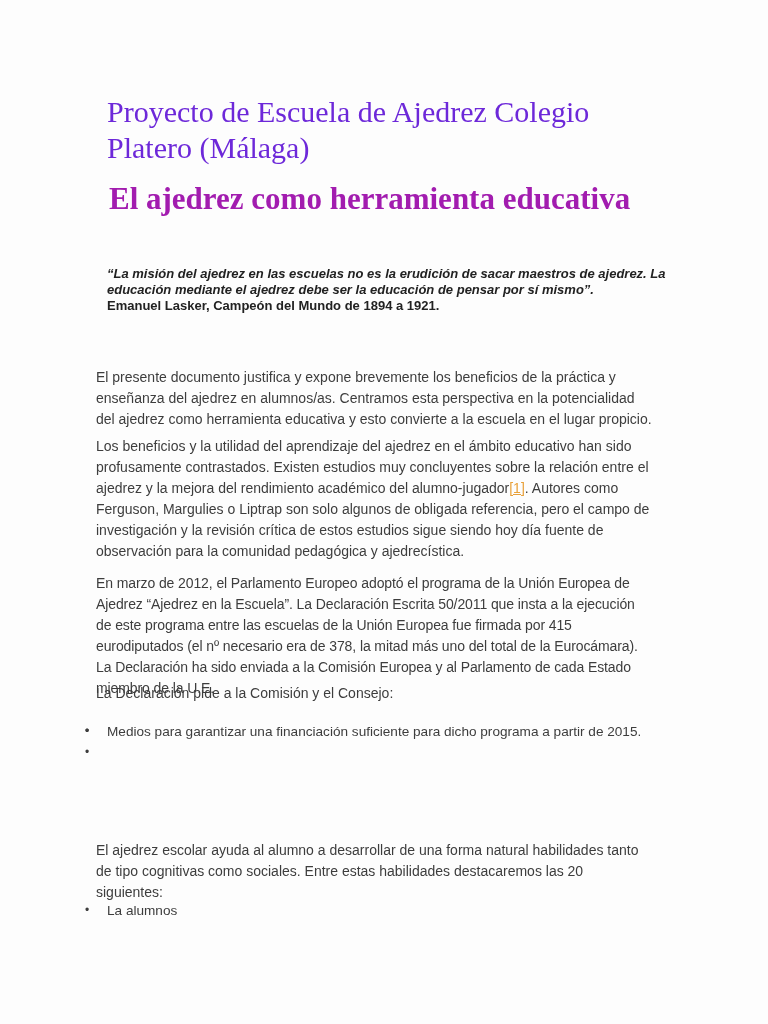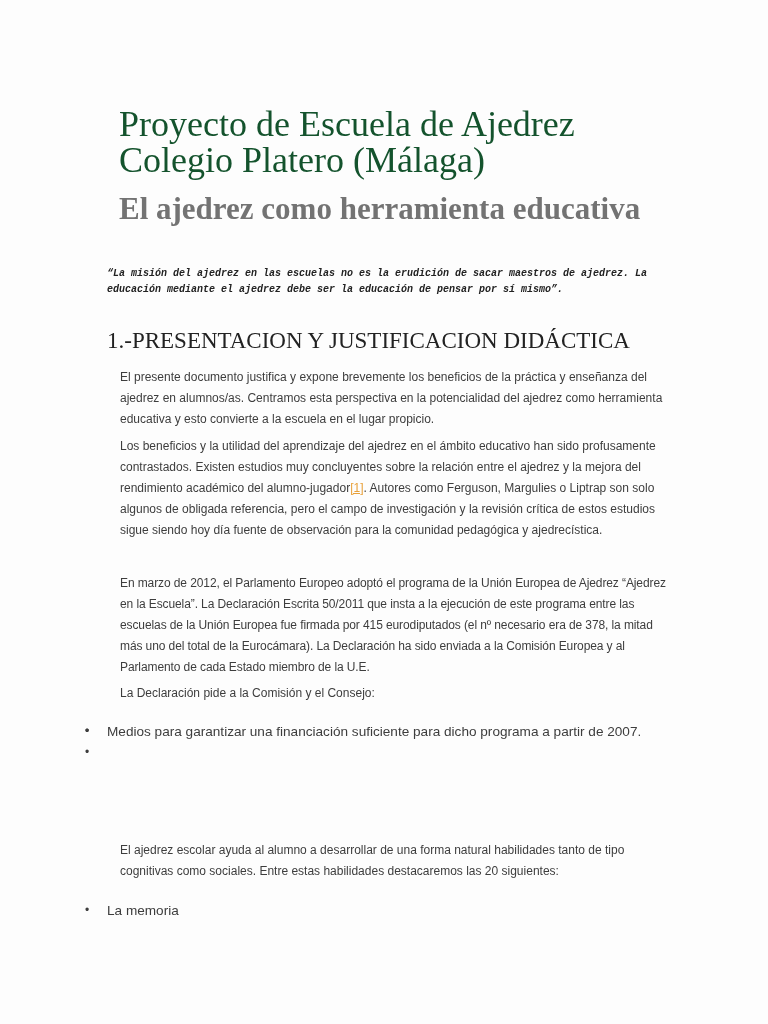--- a/index.html
+++ b/index.html
@@ -26,12 +26,12 @@
       left: 107px;
       top: 94px;
       width: 560px;
-      margin: 12px;
+      margin: 0;
       font-family: "Liberation Serif", "DejaVu Serif", serif;
       font-weight: normal;
-      font-size: 36px;
+      font-size: 30px;
       line-height: 36px;
-      color: #14532d;
+      color: #6d28d9;
     }
     .doc-subtitle {
       position: absolute;

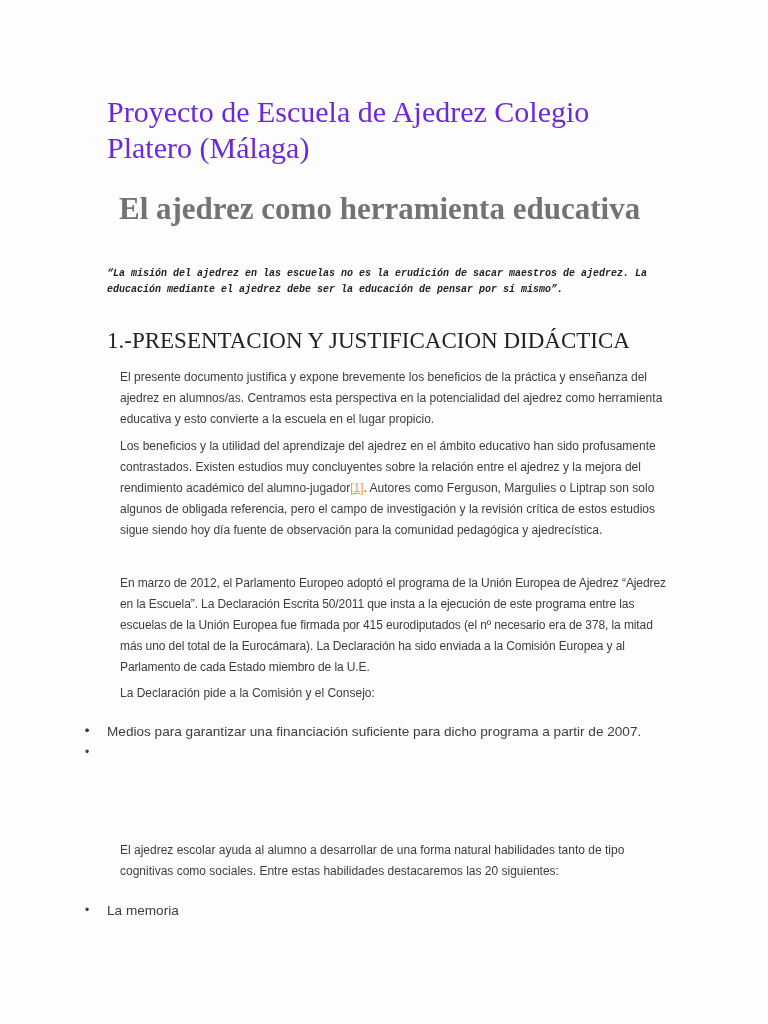--- a/index.html
+++ b/index.html
@@ -38,12 +38,12 @@
       left: 107px;
       top: 177px;
       width: 560px;
-      margin: 12px;
+      margin: 2px;
       font-family: "Liberation Serif", "DejaVu Serif", serif;
       font-weight: bold;
       font-size: 31px;
       line-height: 40px;
-      color: #737373;
+      color: #a21caf;
     }
     .quote-block {
       position: absolute;

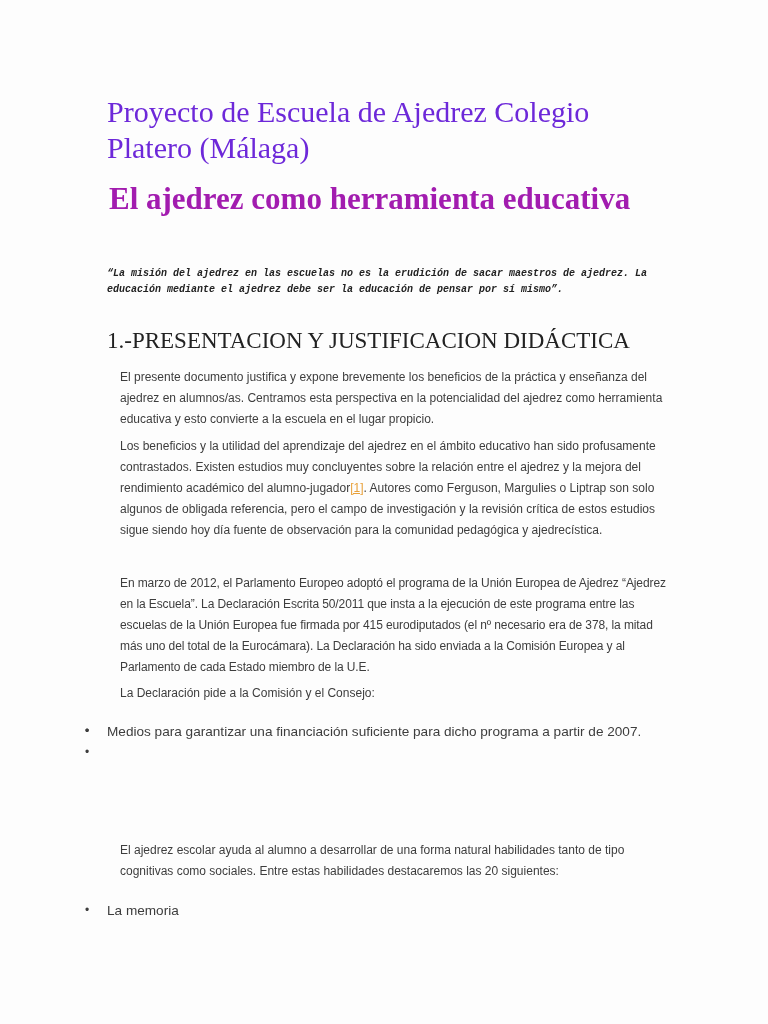--- a/index.html
+++ b/index.html
@@ -50,8 +50,8 @@
       left: 107px;
       top: 266px;
       width: 560px;
-      font-family: Liberation Mono, monospace;
-      font-size: 10px;
+      font-family: Liberation Sans, sans-serif;
+      font-size: 13px;
       line-height: 16px;
       color: #222222;
       font-weight: bold;

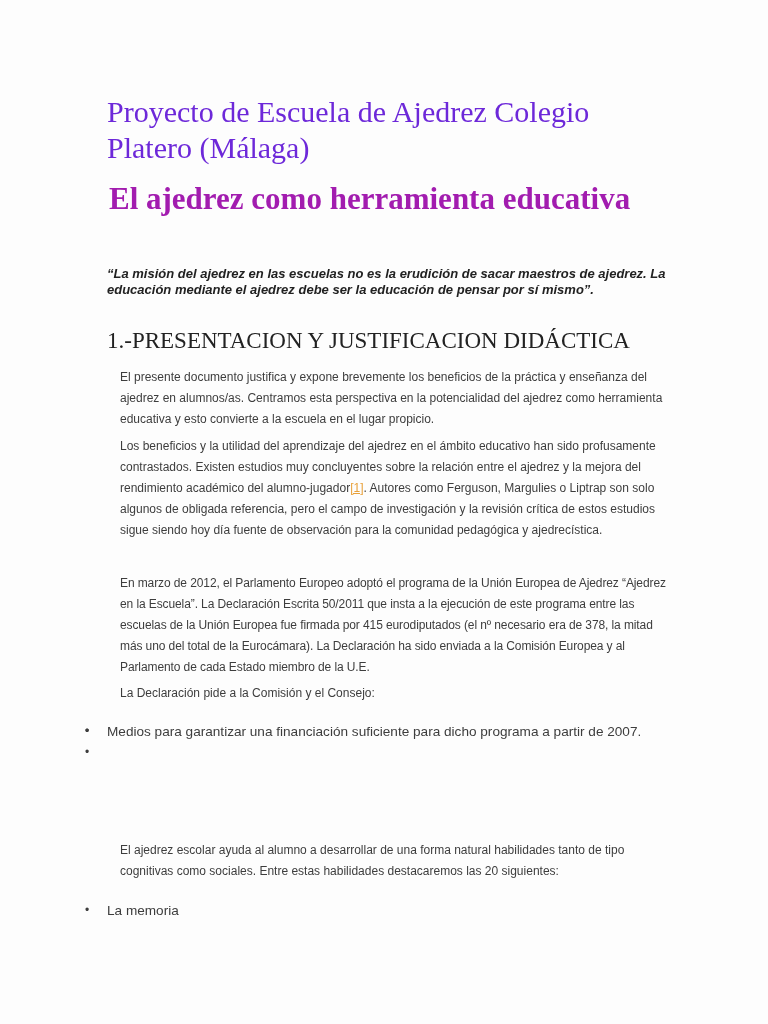--- a/index.html
+++ b/index.html
@@ -130,6 +130,7 @@
 
   <div class="quote-block">
     <span class="quote-text">“La misión del ajedrez en las escuelas no es la erudición de sacar maestros de ajedrez. La educación mediante el ajedrez debe ser la educación de pensar por sí mismo”.</span>
+    <span class="quote-author">Emanuel Lasker, Campeón del Mundo de 1894 a 1921.</span>
   </div>
 
   <h3 class="section-heading">1.-PRESENTACION Y JUSTIFICACION DIDÁCTICA</h3>

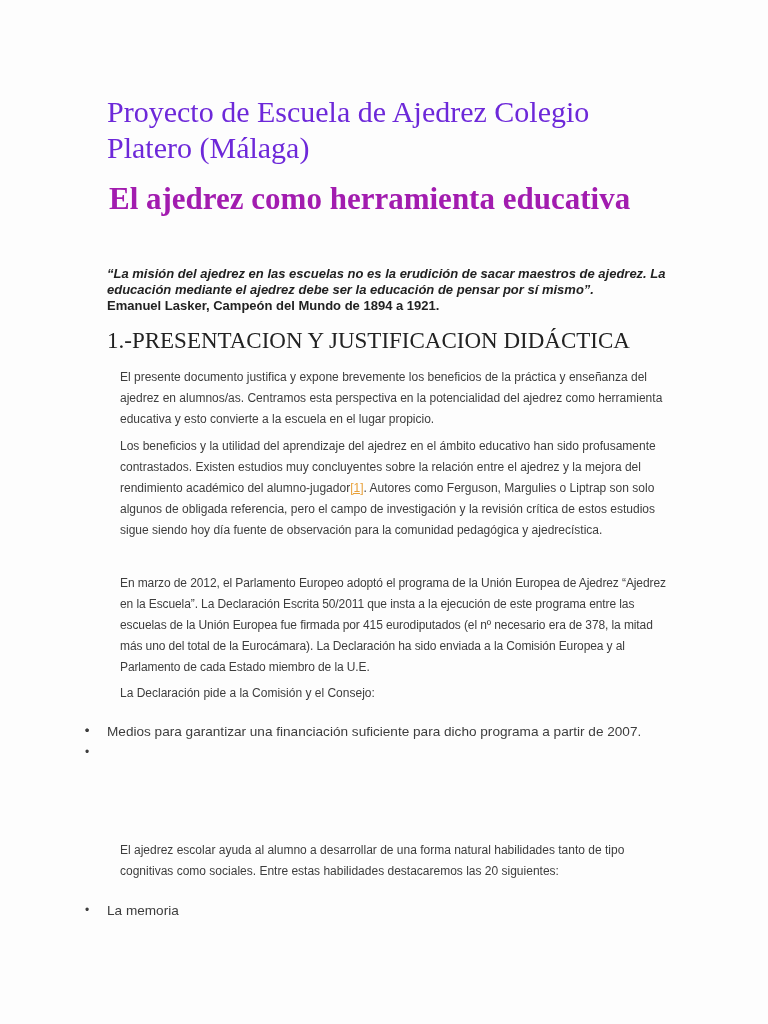--- a/index.html
+++ b/index.html
@@ -133,7 +133,6 @@
     <span class="quote-author">Emanuel Lasker, Campeón del Mundo de 1894 a 1921.</span>
   </div>
 
-  <h3 class="section-heading">1.-PRESENTACION Y JUSTIFICACION DIDÁCTICA</h3>
 
   <p class="para" style="top:367px;">El presente documento justifica y expone brevemente los beneficios de la práctica y enseñanza del ajedrez en alumnos/as. Centramos esta perspectiva en la potencialidad del ajedrez como herramienta educativa y esto convierte a la escuela en el lugar propicio.</p>
 

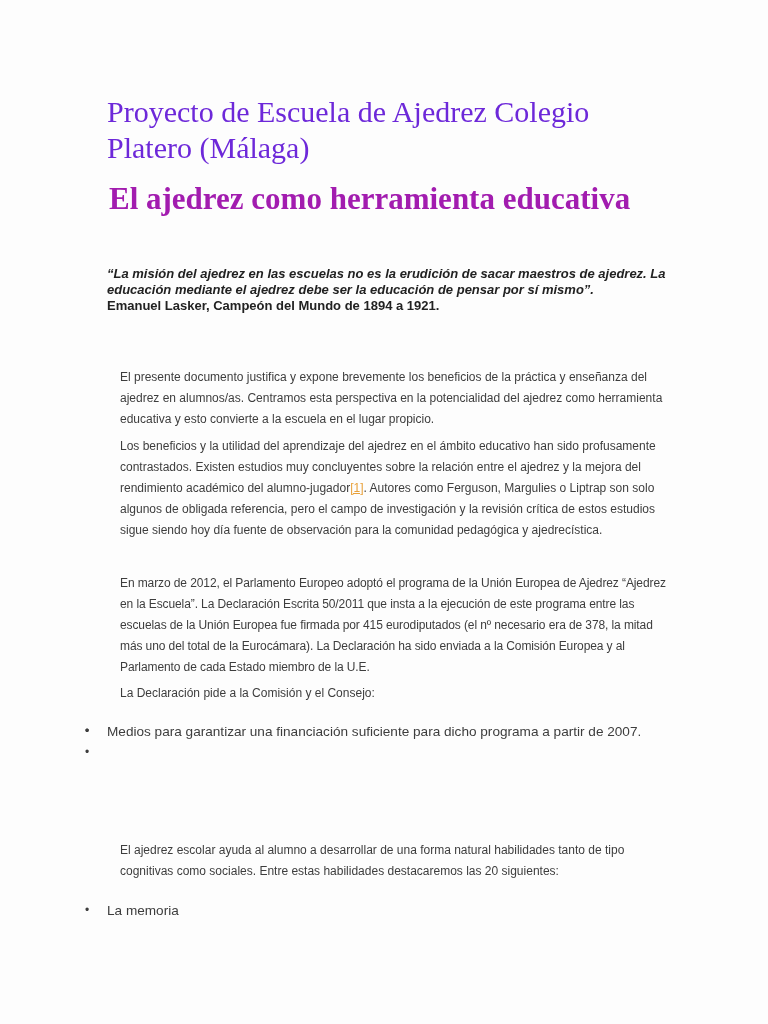--- a/index.html
+++ b/index.html
@@ -78,11 +78,11 @@
     }
     .para {
       position: absolute;
-      left: 120px;
+      left: 96px;
       width: 556px;
       margin: 0;
       font-family: "Liberation Sans", "DejaVu Sans", sans-serif;
-      font-size: 12px;
+      font-size: 14px;
       line-height: 21px;
       color: #3d3d3d;
     }

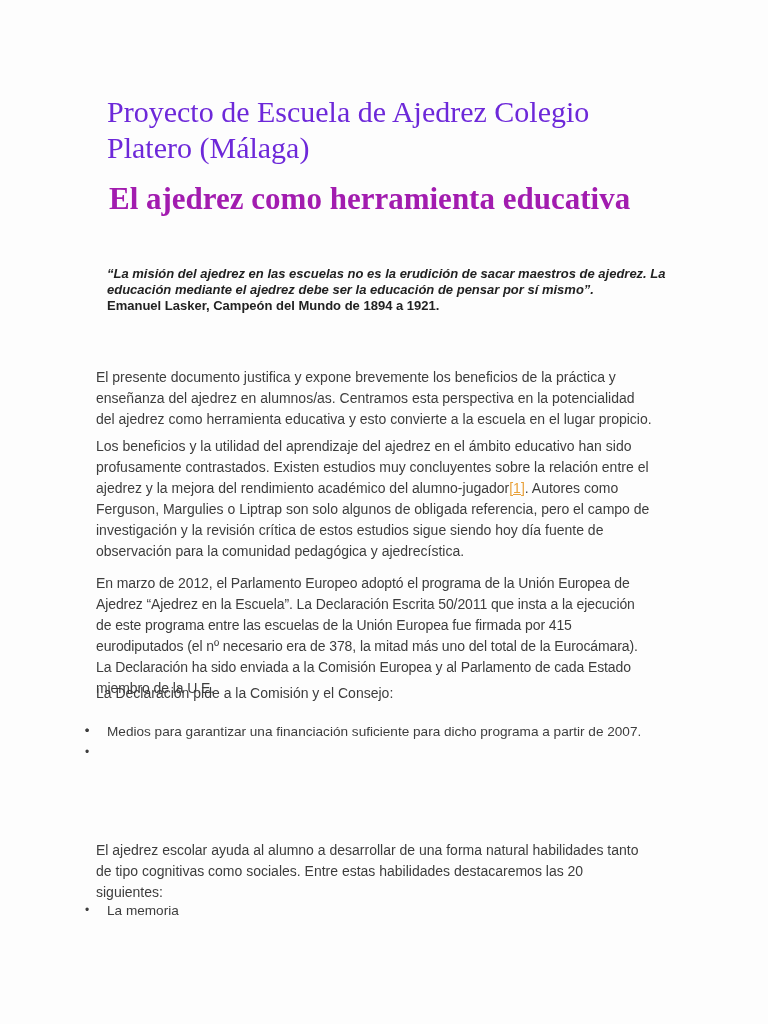--- a/index.html
+++ b/index.html
@@ -148,7 +148,7 @@
     </li>
     <li>
       <span class="bullet">•</span>
-      <span>Medios  para garantizar una financiación suficiente para dicho programa a partir de 2007.</span>
+      <span>Medios  para garantizar una financiación suficiente para dicho programa a partir de 2015.</span>
     </li>
     <li>
       <span class="bullet">•</span>

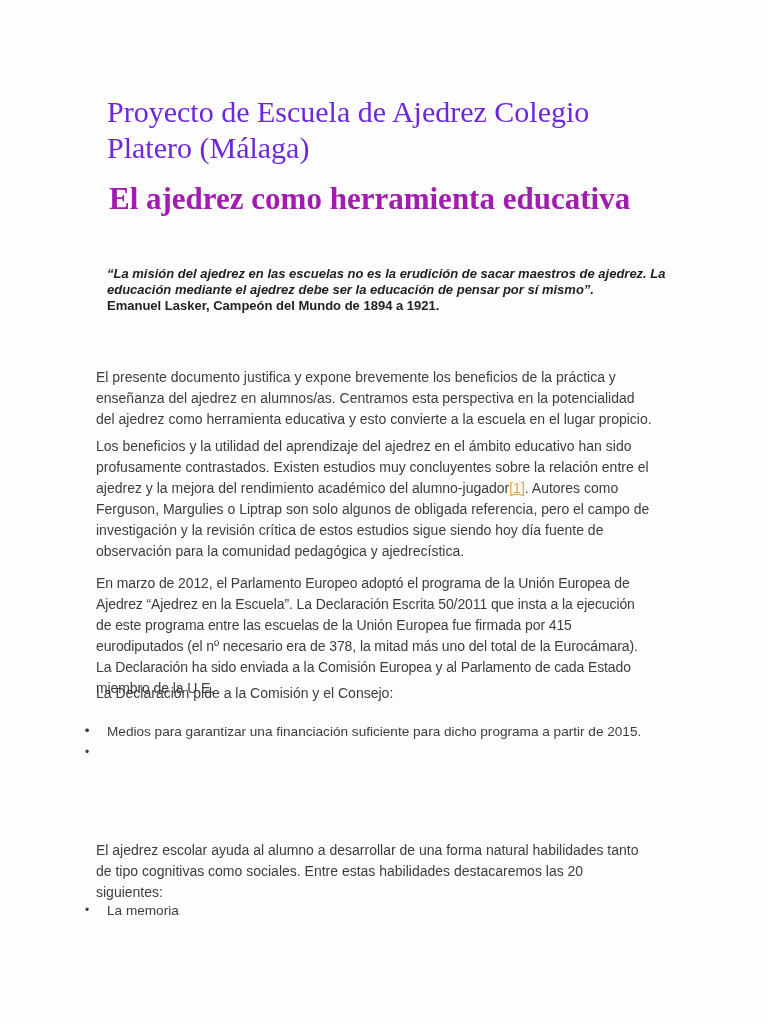--- a/index.html
+++ b/index.html
@@ -160,7 +160,7 @@
   <ul class="bullet-list" style="top:900px;">
     <li>
       <span class="bullet">•</span>
-      <span>La memoria</span>
+      <span>La alumnos</span>
     </li>
   </ul>
 

